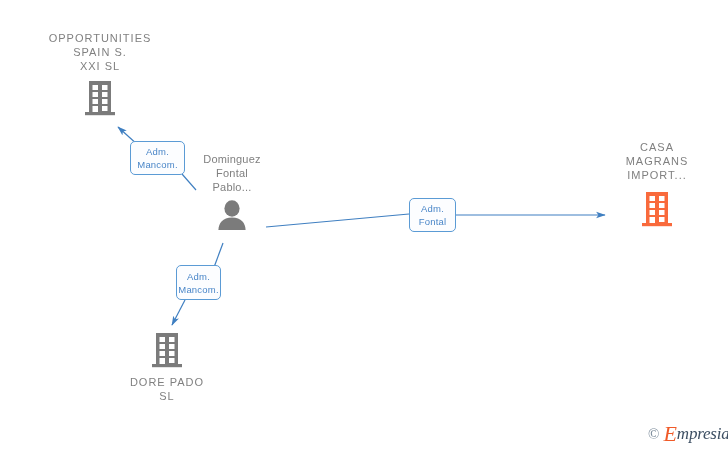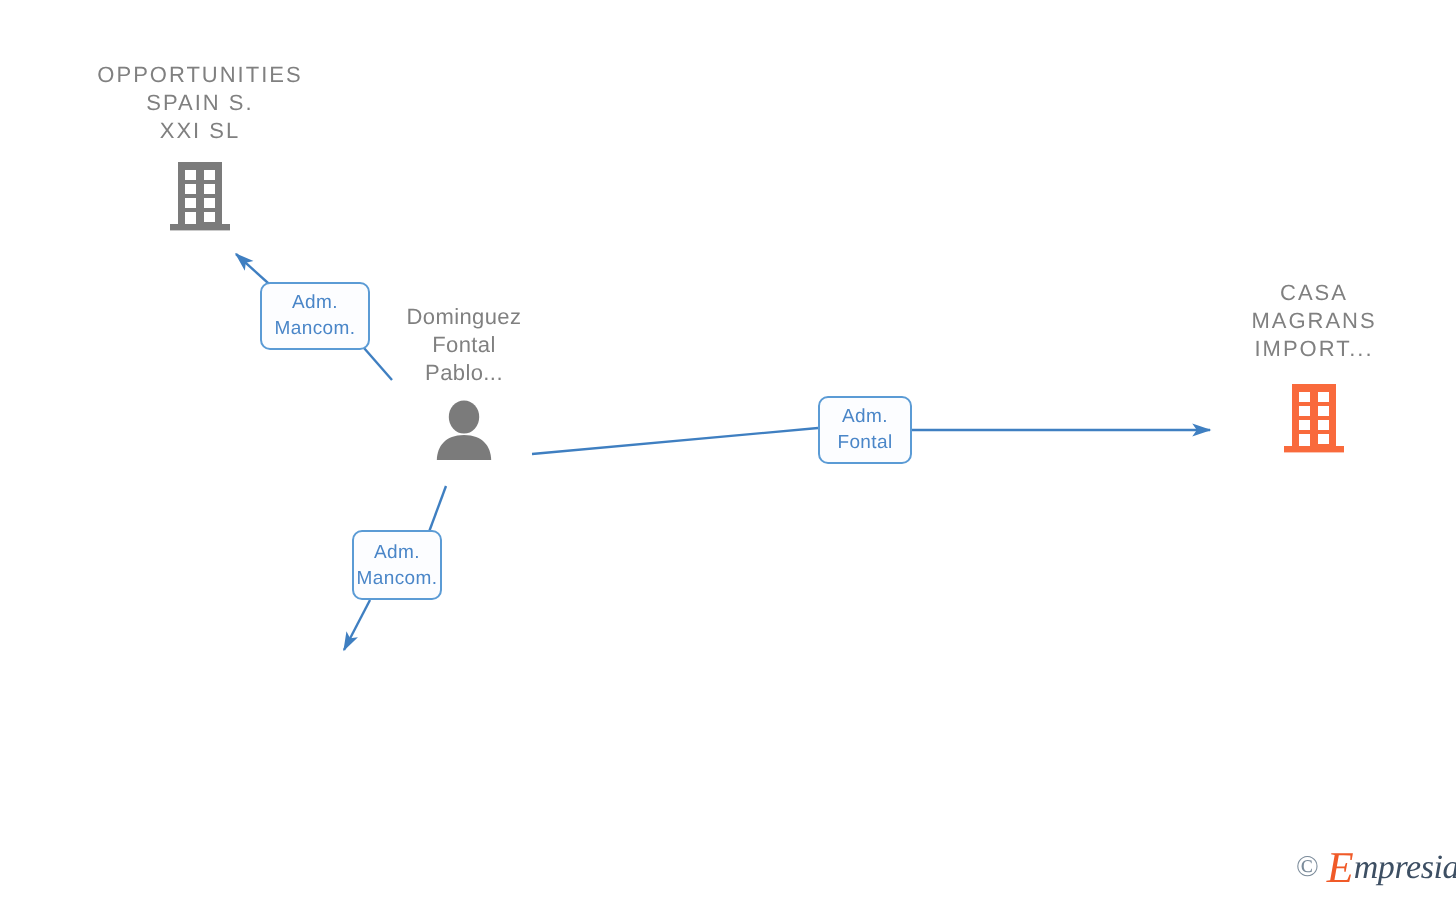--- a/index.html
+++ b/index.html
@@ -183,6 +183,24 @@
     <span>Mancom.</span>
   </div>
 
+  <div class="node" style="left:105px; top:332px; width:124px;">
+    <span class="icon-wrap" style="width:34px; height:36px;">
+      <svg viewBox="0 0 34 36" width="34" height="36" xmlns="http://www.w3.org/2000/svg">
+        <rect x="6" y="1" width="22" height="31" fill="#7b7b7b"></rect>
+        <rect x="9.5" y="5" width="5.5" height="5" fill="#ffffff"></rect>
+        <rect x="19" y="5" width="5.5" height="5" fill="#ffffff"></rect>
+        <rect x="9.5" y="12" width="5.5" height="5" fill="#ffffff"></rect>
+        <rect x="19" y="12" width="5.5" height="5" fill="#ffffff"></rect>
+        <rect x="9.5" y="19" width="5.5" height="5" fill="#ffffff"></rect>
+        <rect x="19" y="19" width="5.5" height="5" fill="#ffffff"></rect>
+        <rect x="9.5" y="26" width="5.5" height="6" fill="#ffffff"></rect>
+        <rect x="19" y="26" width="5.5" height="5" fill="#ffffff"></rect>
+        <rect x="2" y="32" width="30" height="3.2" fill="#7b7b7b"></rect>
+      </svg>
+    </span>
+    <div class="node-label company" style="margin-top:7px;">DORE PADO
+SL</div>
+  </div>
 
   <div class="watermark" style="left:648px; top:425px;">
     <span class="wm-c">©</span>

